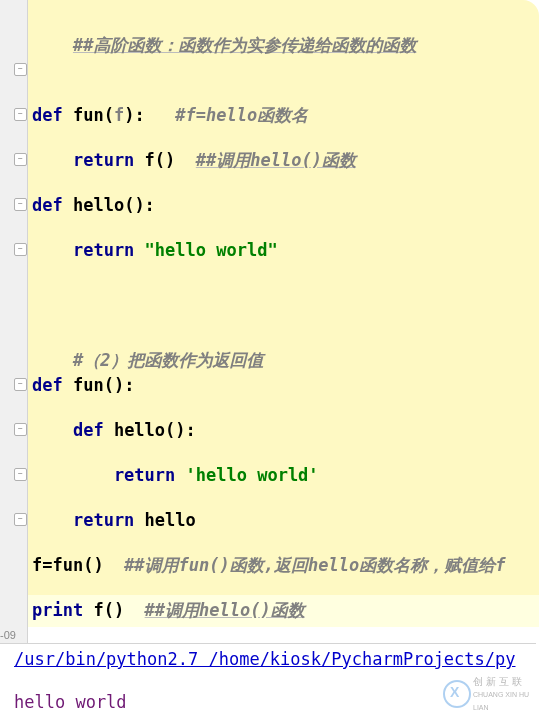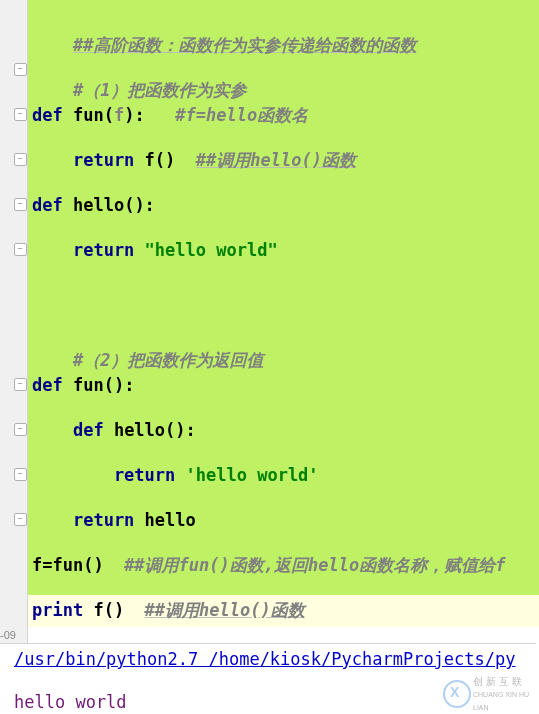--- a/index.html
+++ b/index.html
@@ -17,7 +17,8 @@
     position: relative;
     width: 539px;
     height: 627px;
-    background: #bef264;
+    background: #fef9c3;
+    border-radius: 16px;
   }
   .gutter {
     position: absolute;

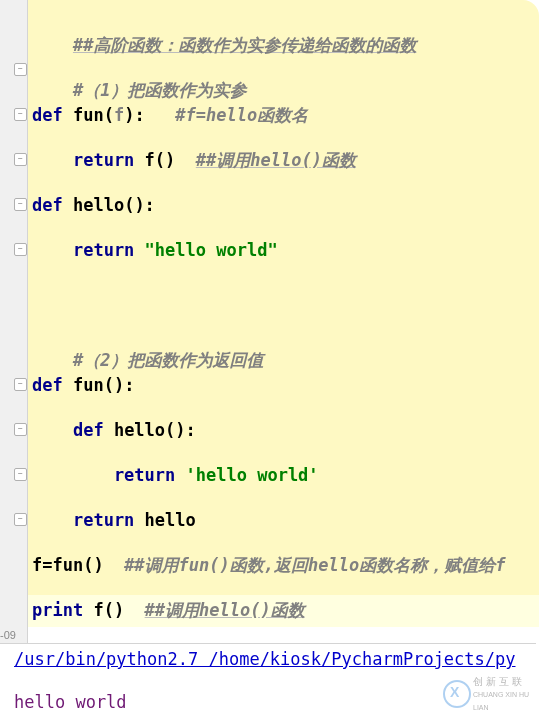--- a/index.html
+++ b/index.html
@@ -160,9 +160,6 @@
   <div class="code-line" style="top:15px">
     <span class="c-cmt underline">##高阶函数：函数作为实参传递给函数的函数</span>
   </div>
-  <div class="code-line" style="top:60px">
-    <span class="c-cmt">#（1）把函数作为实参</span>
-  </div>
   <div class="code-line" style="top:105px"><span class="c-kw">def </span><span class="c-fn">fun</span><span class="c-obj">(</span><span class="c-par">f</span><span class="c-obj">):   </span><span class="c-cmt">#f=hello函数名</span></div>
   <div class="code-line" style="top:150px"><span class="c-kw">    return </span><span class="c-obj">f()  </span><span class="c-cmt underline">##调用hello()函数</span></div>
   <div class="code-line" style="top:195px"><span class="c-kw">def </span><span class="c-fn">hello</span><span class="c-obj">():</span></div>

